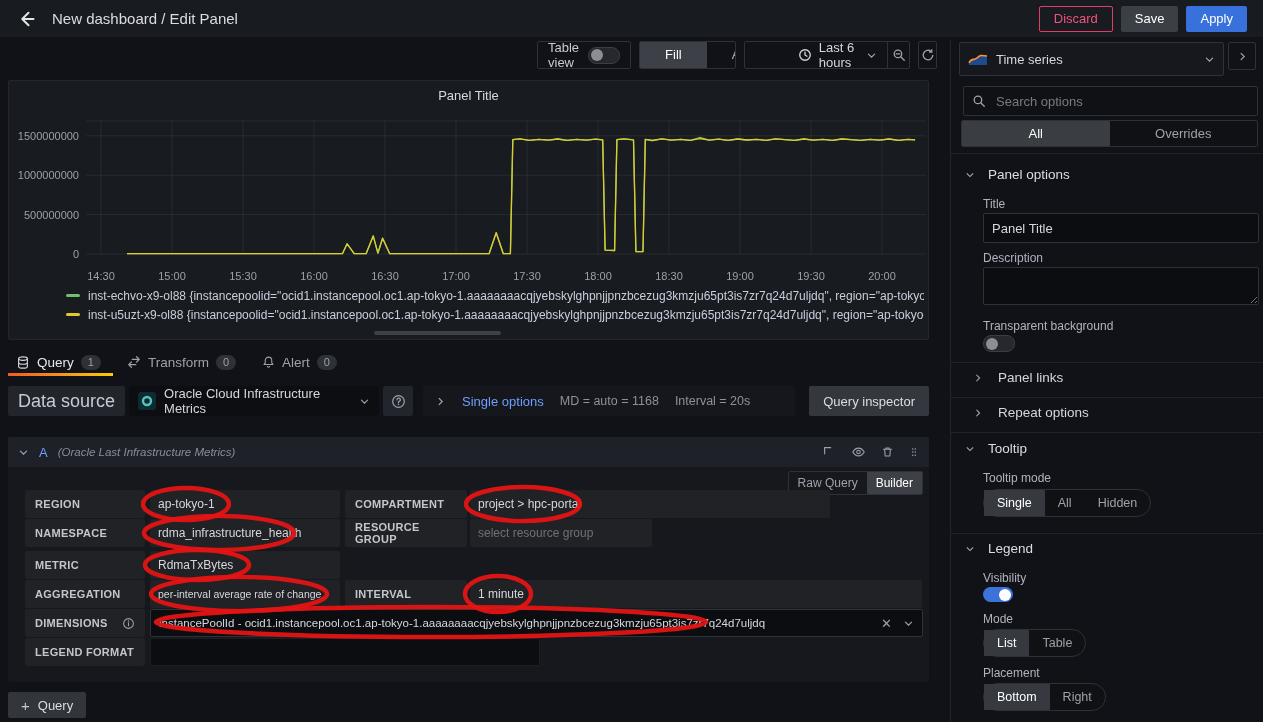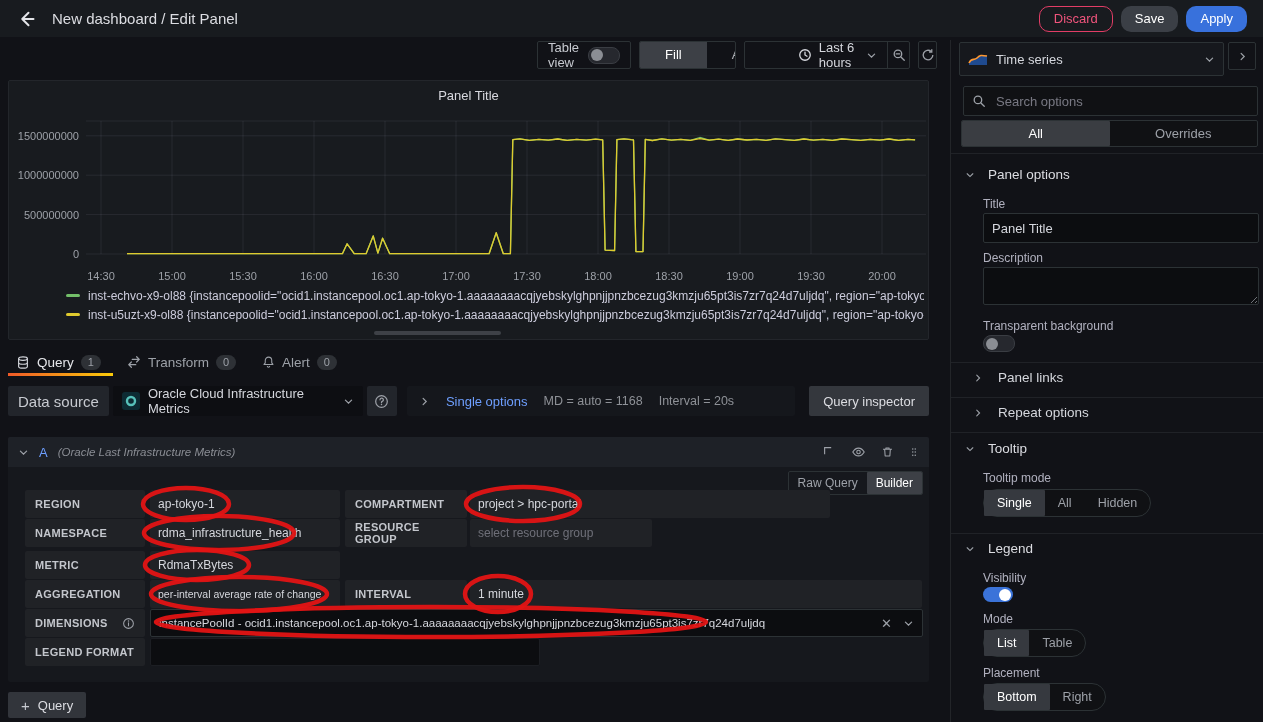--- a/index.html
+++ b/index.html
@@ -13,7 +13,7 @@
           display:flex;align-items:center;padding:0 16px;box-sizing:border-box;gap:16px;}
   .tb-title{font-size:15px;font-weight:500;color:#dcdde2;margin:0;}
   .tb-actions{margin-left:auto;display:flex;gap:8px;}
-  .btn{height:26px;border-radius:10px;font-size:13px;font-weight:500;padding:0 14px;border:none;
+  .btn{height:26px;border-radius:2px;font-size:13px;font-weight:500;padding:0 14px;border:none;
        font-family:inherit;cursor:pointer;display:flex;align-items:center;}
   .btn.discard{background:transparent;border:1px solid #e23d66;color:#f0547c;}
   .btn.save{background:#3b3f46;color:#fff;}

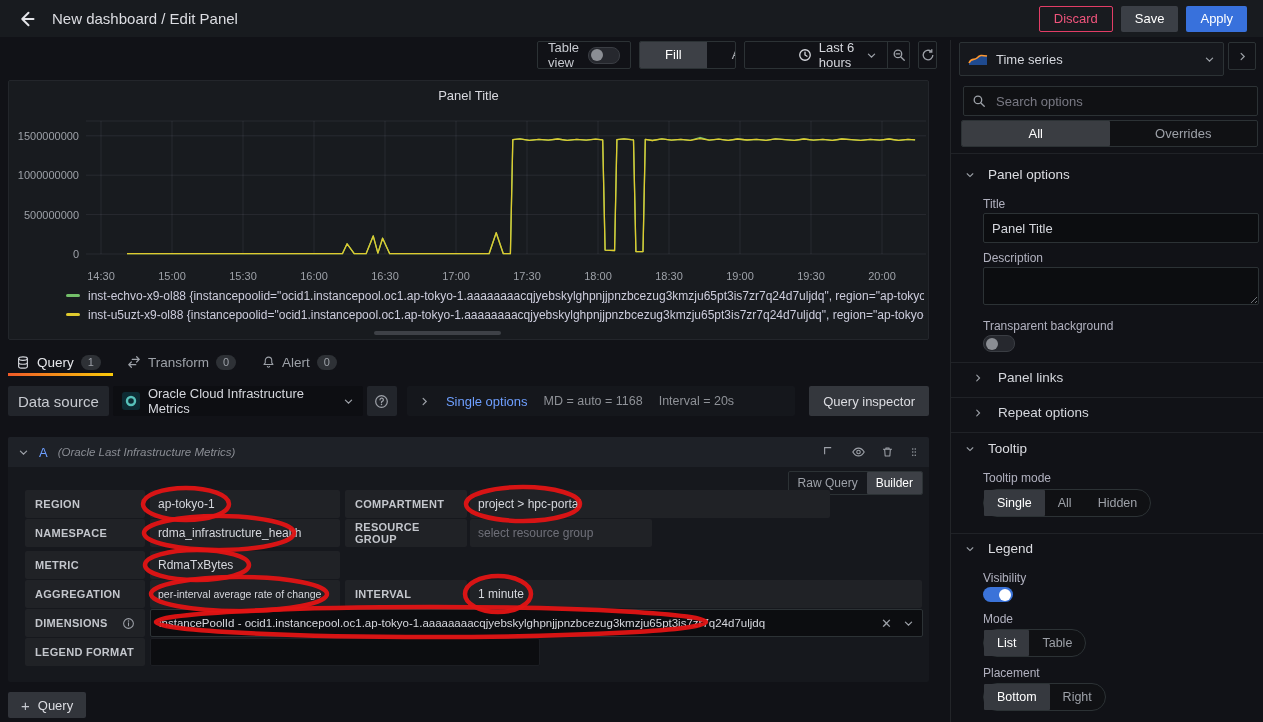--- a/index.html
+++ b/index.html
@@ -63,7 +63,7 @@
 
   
   .ds-row{position:absolute;left:8px;top:386px;width:921px;height:30px;display:flex;gap:4px;}
-  .ds-label{background:#22252b;border-radius:2px;padding:4px 10px;font-size:15px;color:#c7cad0;
+  .ds-label{background:#22252b;border-radius:2px;padding:4px 10px;font-size:18px;color:#c7cad0;
             display:flex;align-items:center;}
   .ds-select{width:232px;background:#0d0e12;border-radius:2px;display:flex;align-items:center;gap:8px;
              padding:0 9px;color:#d5d7dd;cursor:pointer;}

